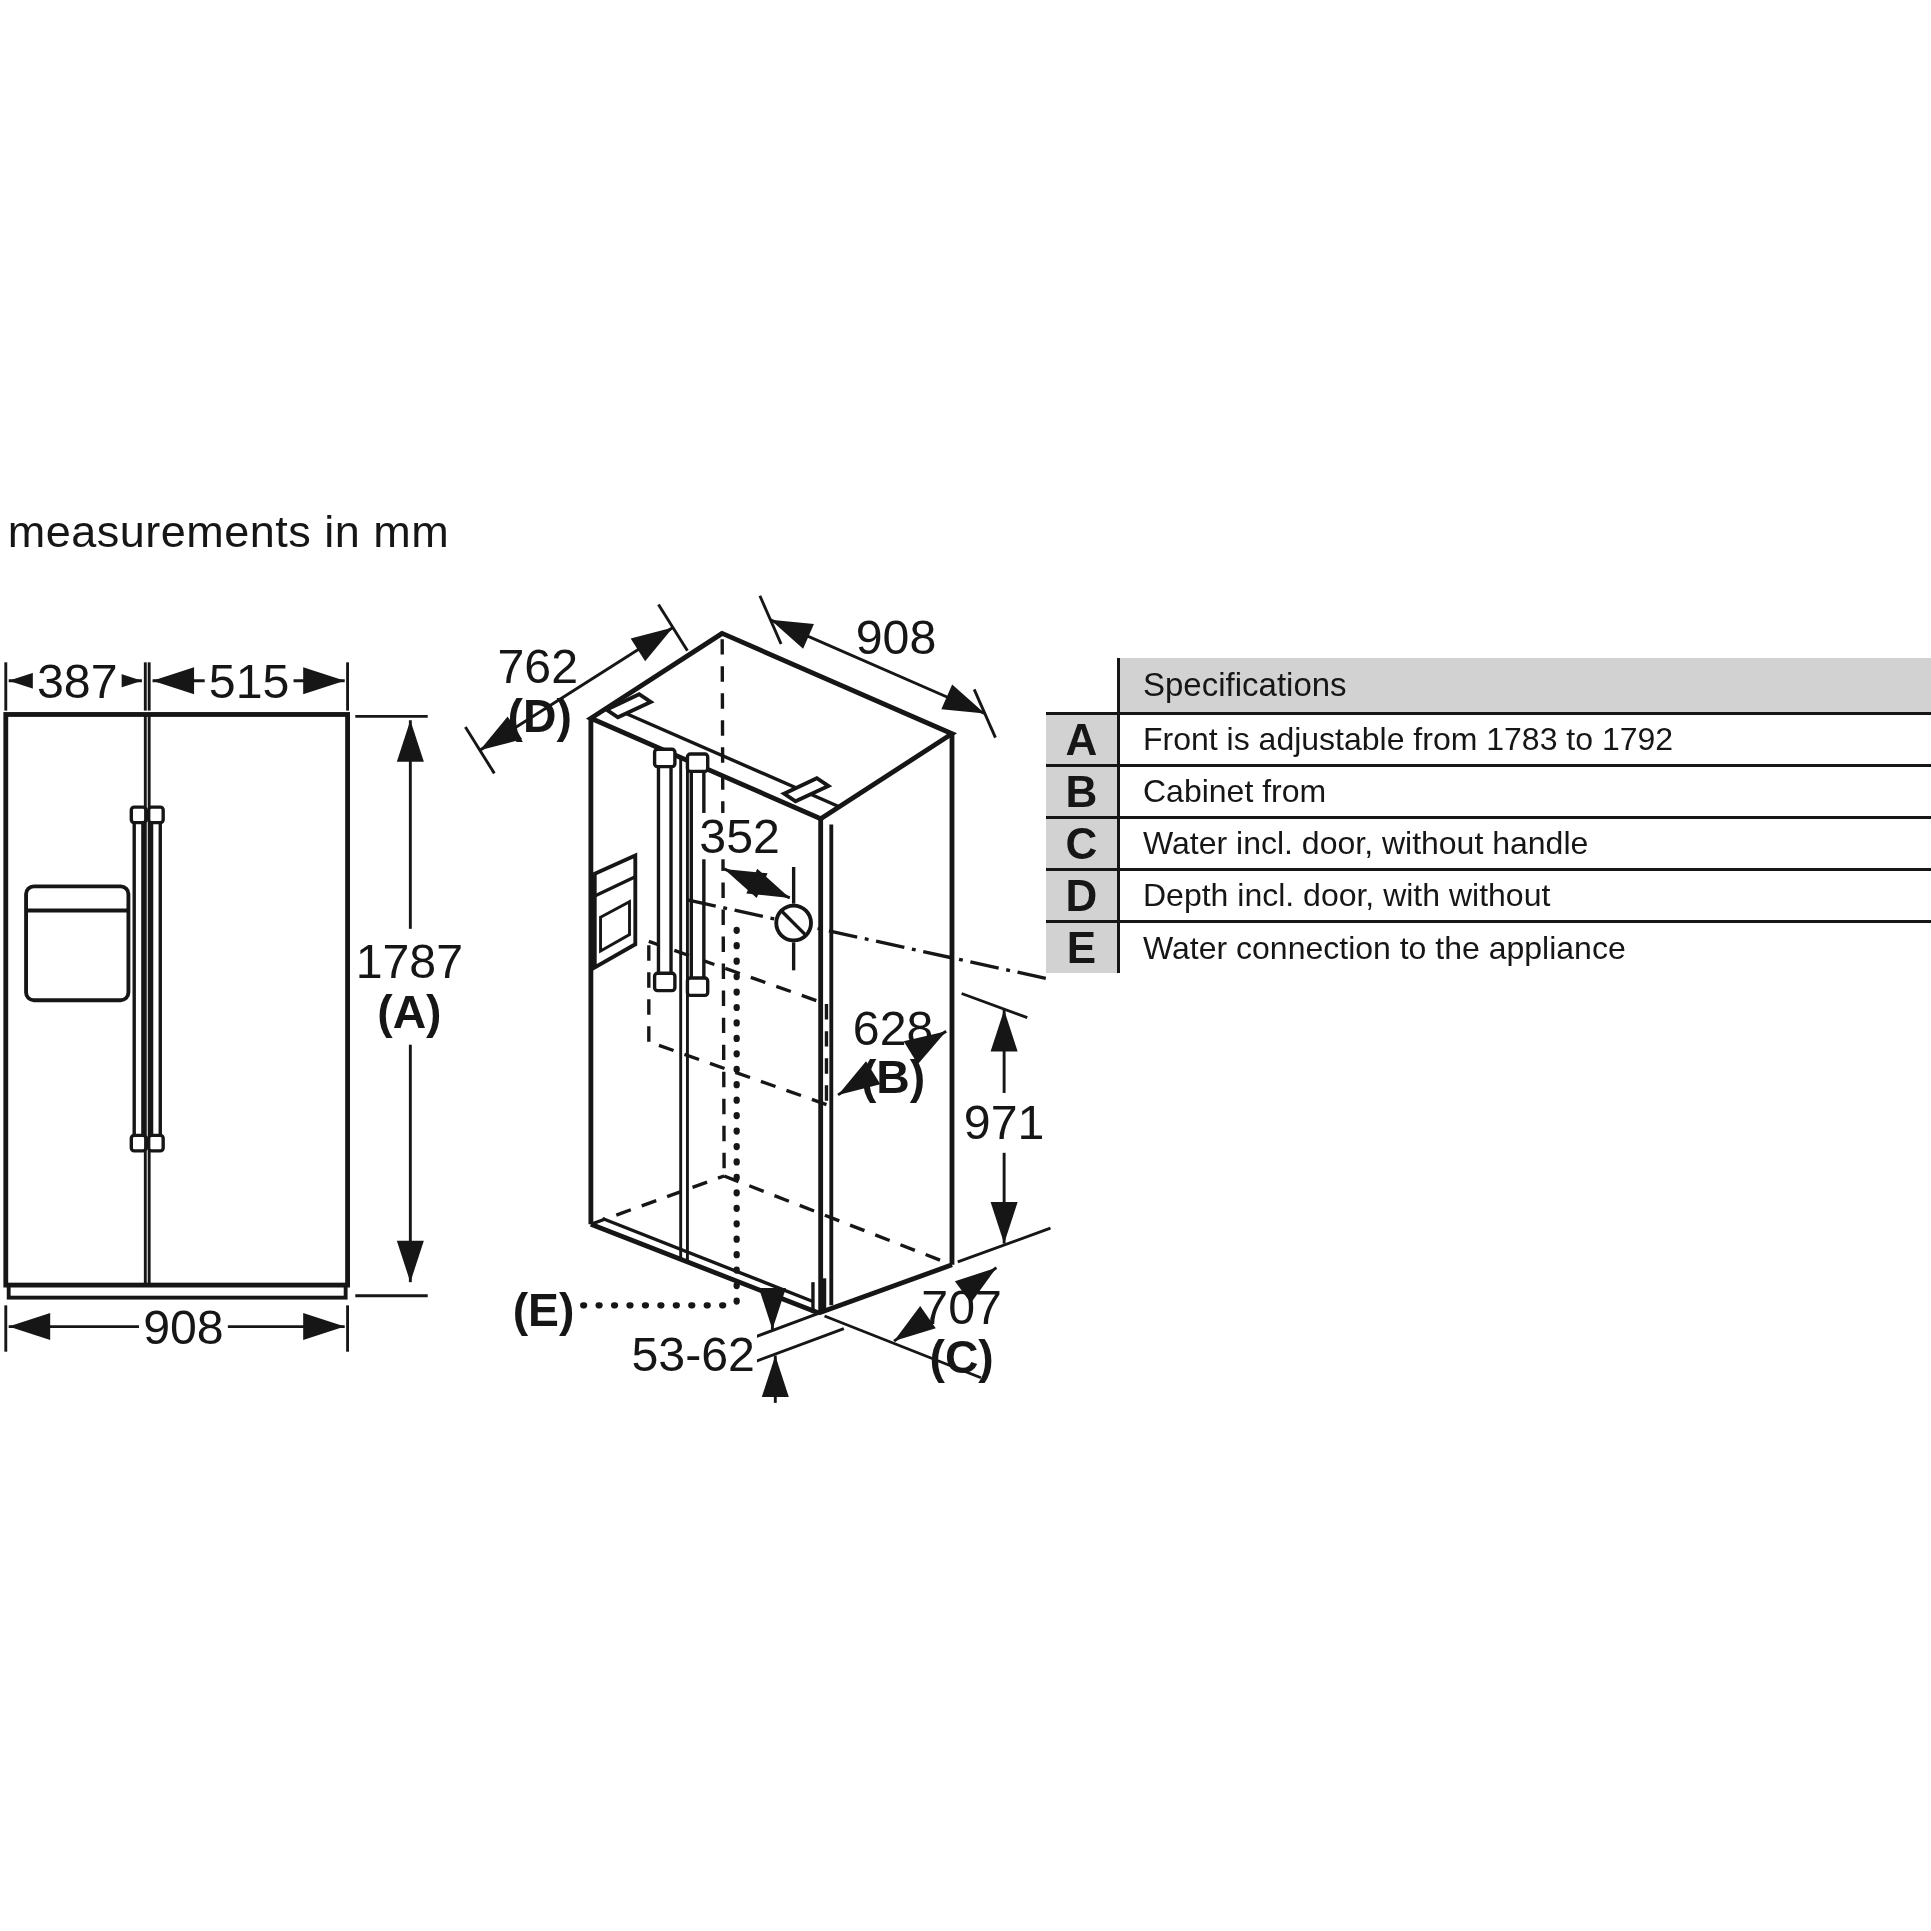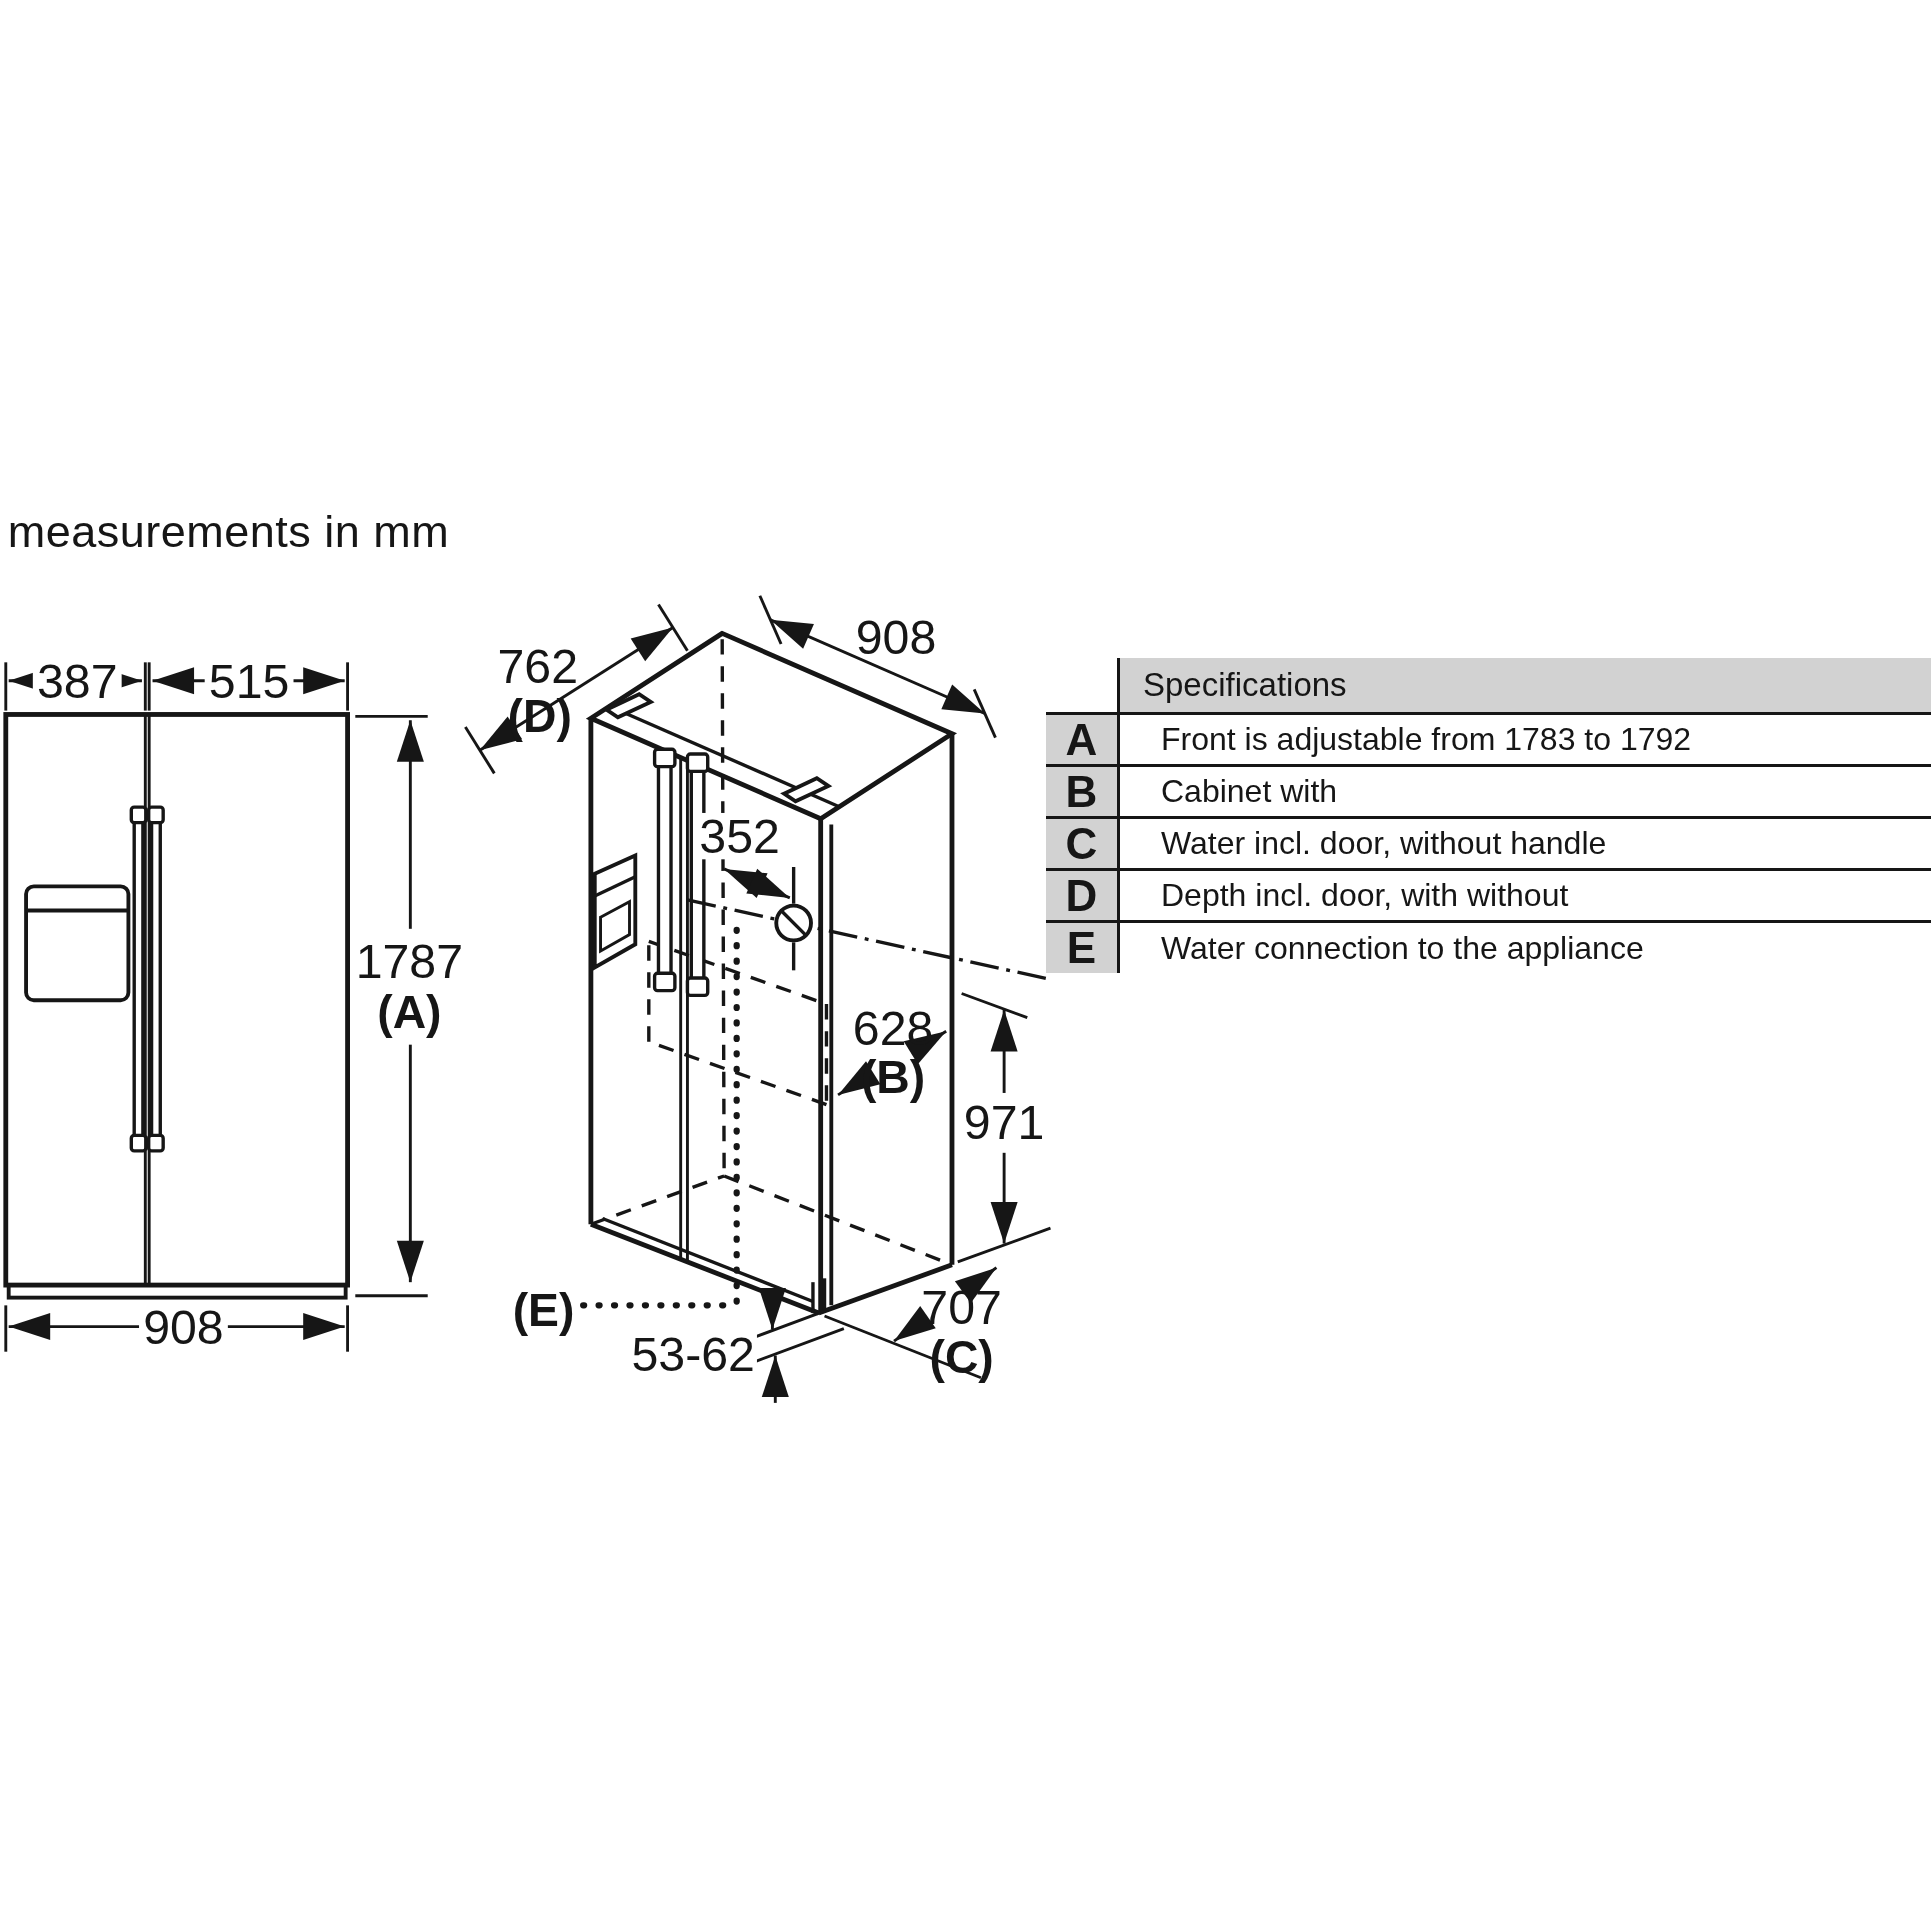--- a/index.html
+++ b/index.html
@@ -45,7 +45,7 @@
   }
   .trow .dcell {
     flex:1; border-left:3.9px solid var(--line); background:var(--bg);
-    display:flex; align-items:center; padding-left:41px; font-size:32px;
+    display:flex; align-items:center; padding-left:23px; font-size:32px;
   }
 </style>
 </head>

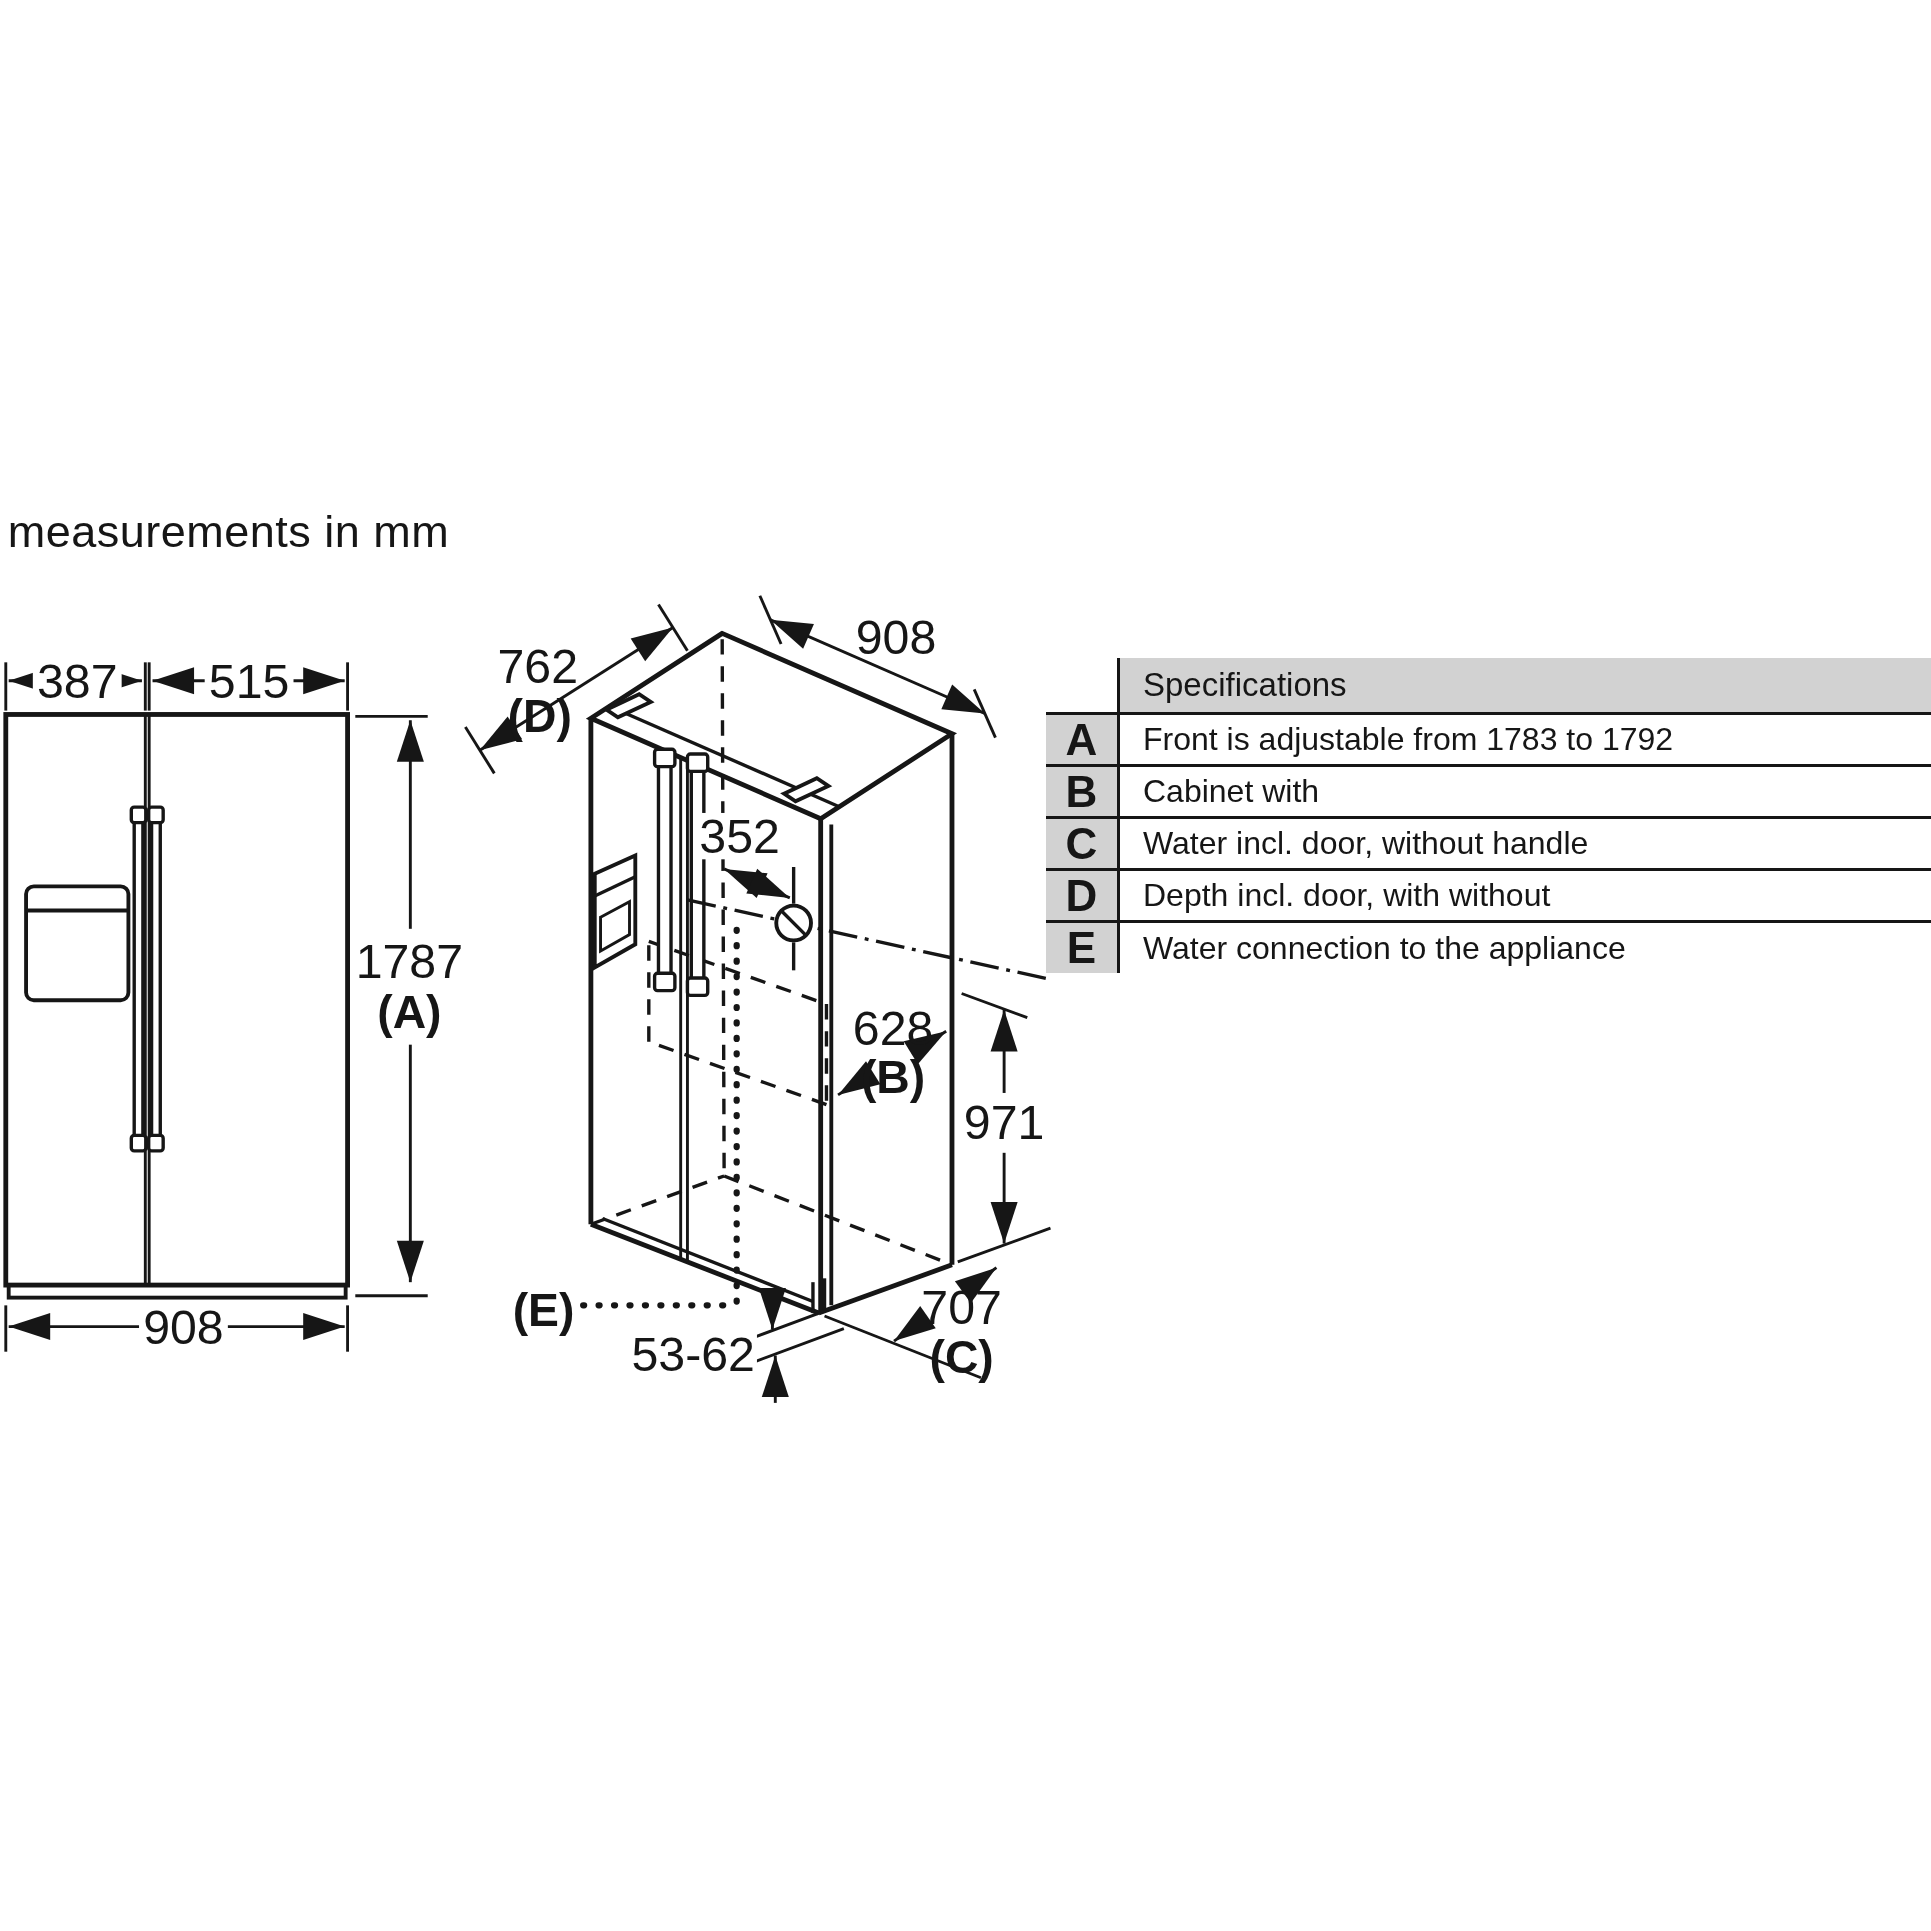--- a/index.html
+++ b/index.html
@@ -223,7 +223,7 @@
   </div>
   <div class="trow">
     <div class="kcell">B</div>
-    <div class="dcell">Cabinet with</div>
+    <div class="dcell">Cabinet from</div>
   </div>
   <div class="trow">
     <div class="kcell">C</div>

